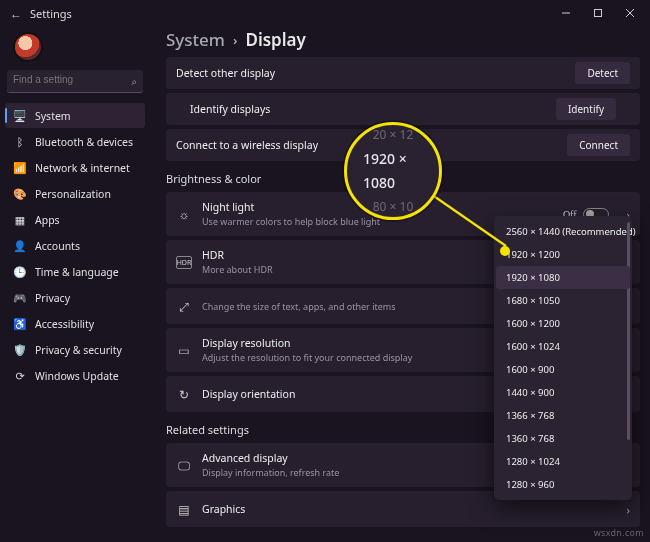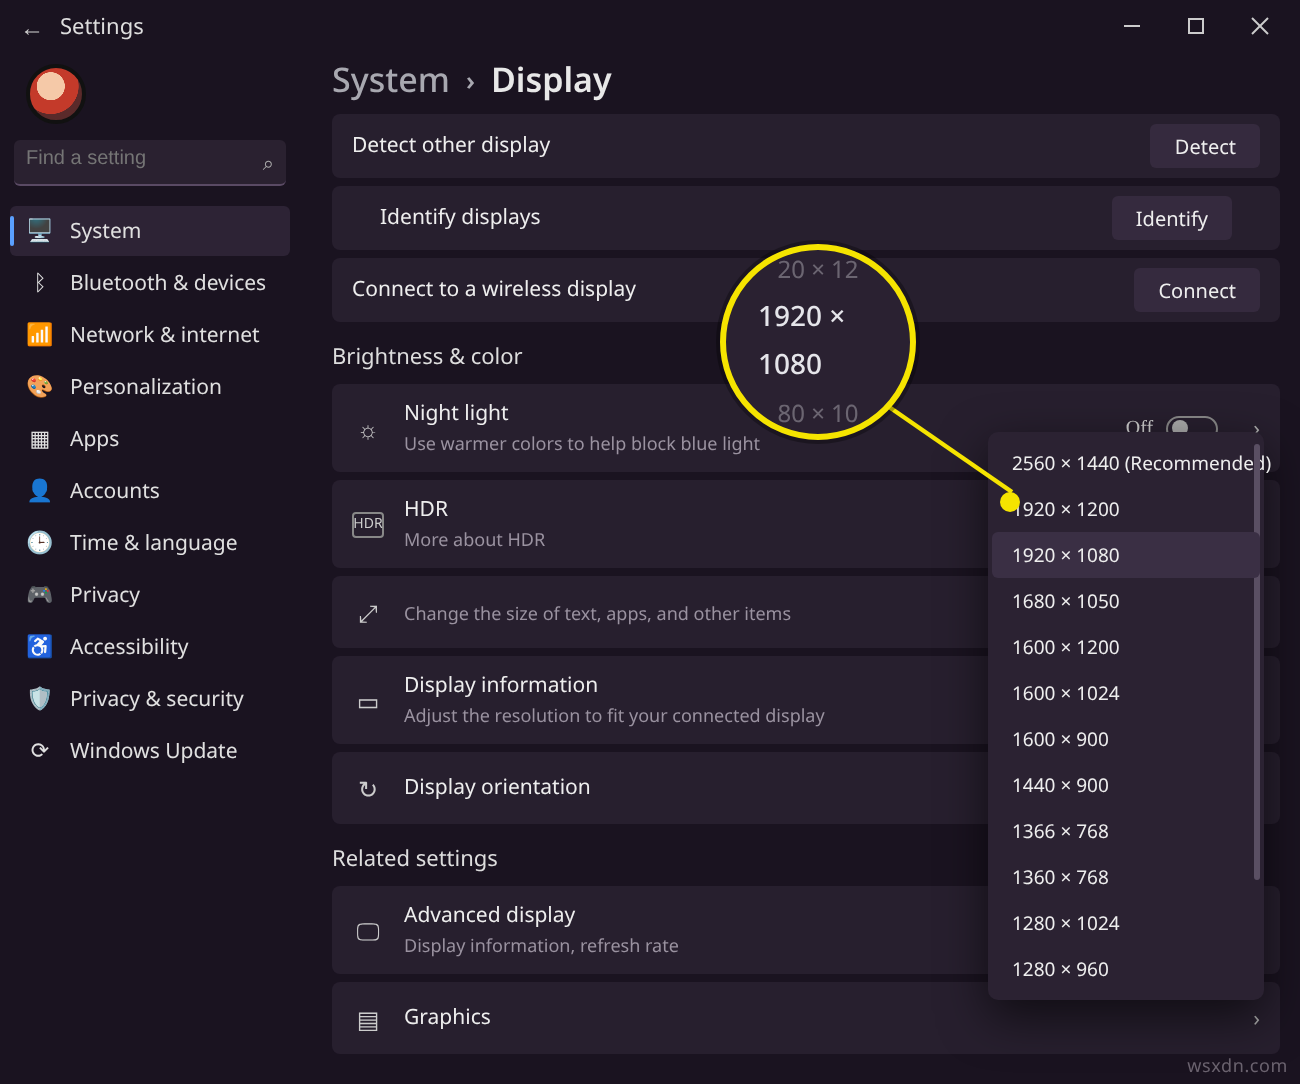--- a/index.html
+++ b/index.html
@@ -146,7 +146,7 @@
   }
   .mag {
     position:absolute;
-    left:360px; top:122px;
+    left:344px; top:122px;
     width:98px; height:98px;
     border:3px solid #f5e400;
     border-radius:50%;

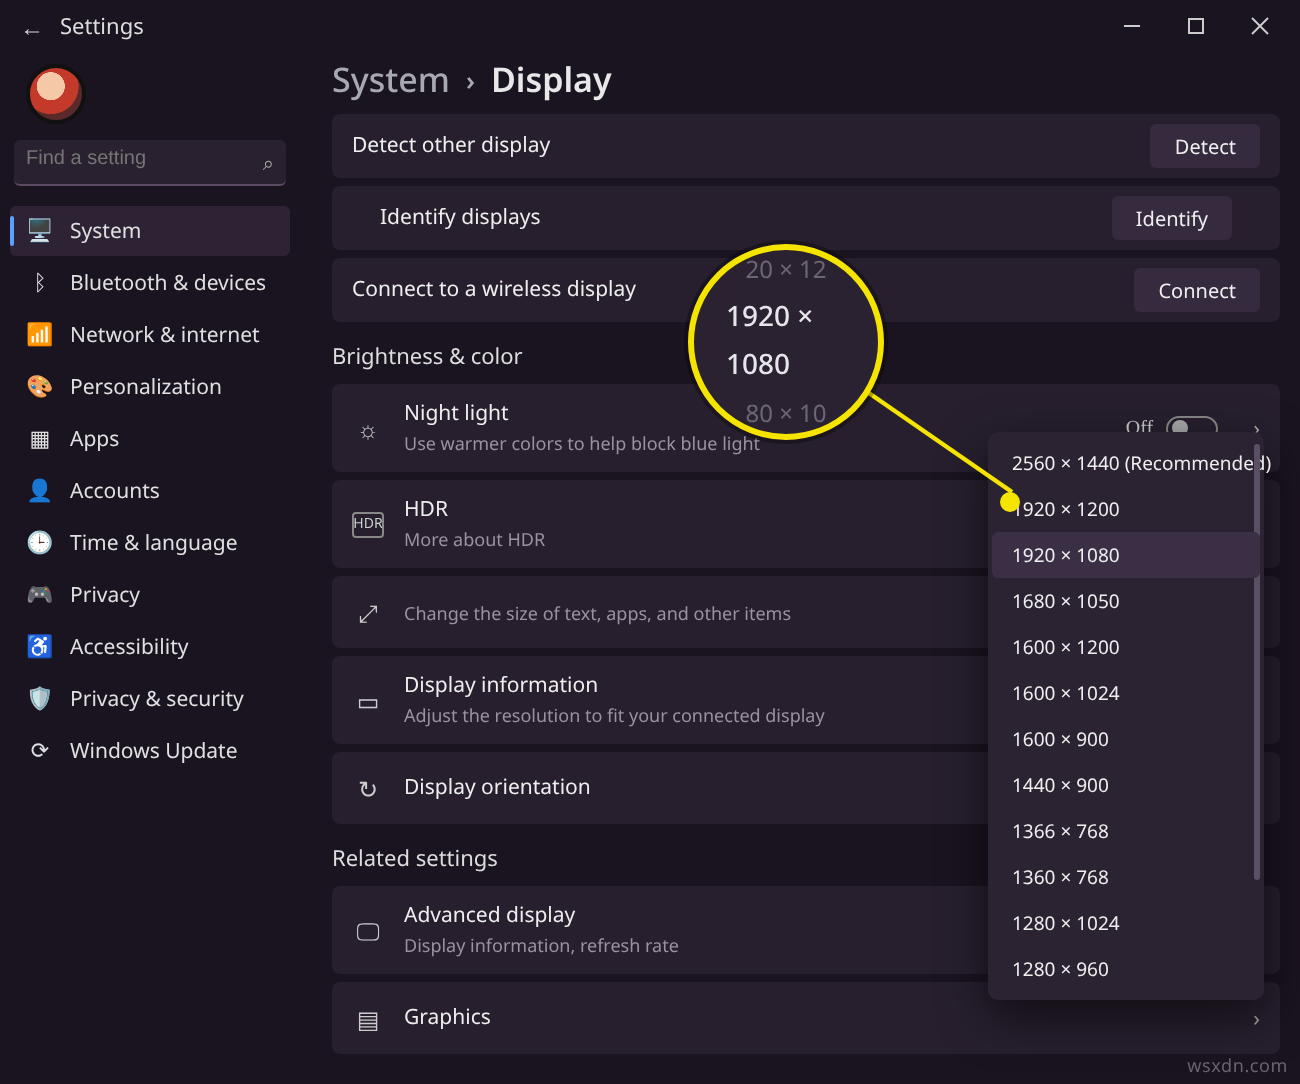--- a/index.html
+++ b/index.html
@@ -311,7 +311,7 @@
     <div class="card">
       <span class="card-icon">▭</span>
       <div class="card-text">
-        <div class="card-title">Display information</div>
+        <div class="card-title">Display resolution</div>
         <div class="card-sub">Adjust the resolution to fit your connected display</div>
       </div>
     </div>

